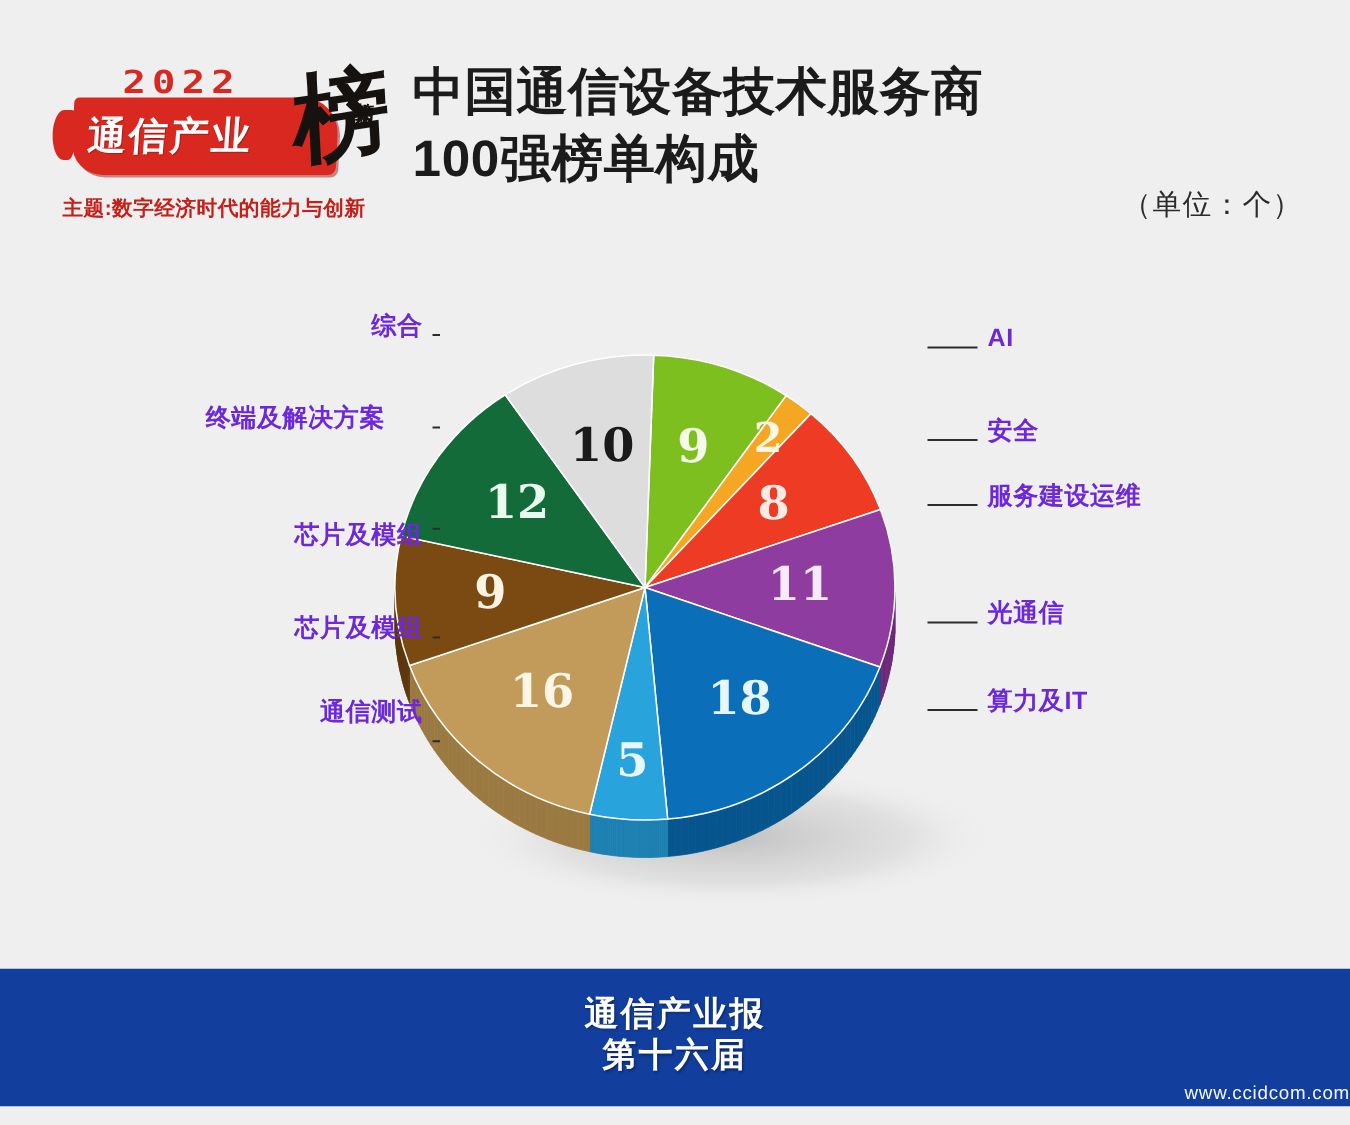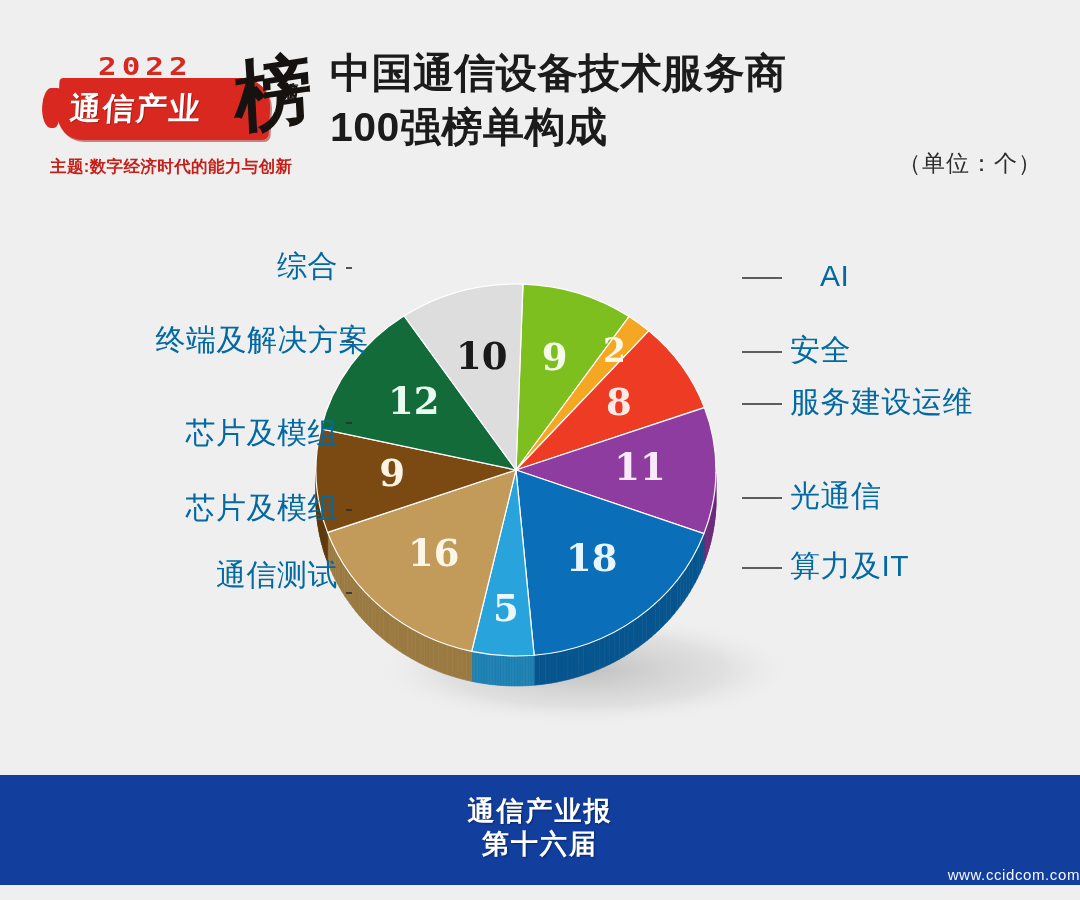--- a/index.html
+++ b/index.html
@@ -79,7 +79,7 @@
 
   
   .cal{
-    position:absolute;font-size:30px;font-weight:normal;color:#0369a1;
+    position:absolute;font-size:20px;font-weight:bold;color:#6d28d9;
     white-space:nowrap;line-height:1;letter-spacing:.5px;
   }
   .cal.left{text-align:right;}

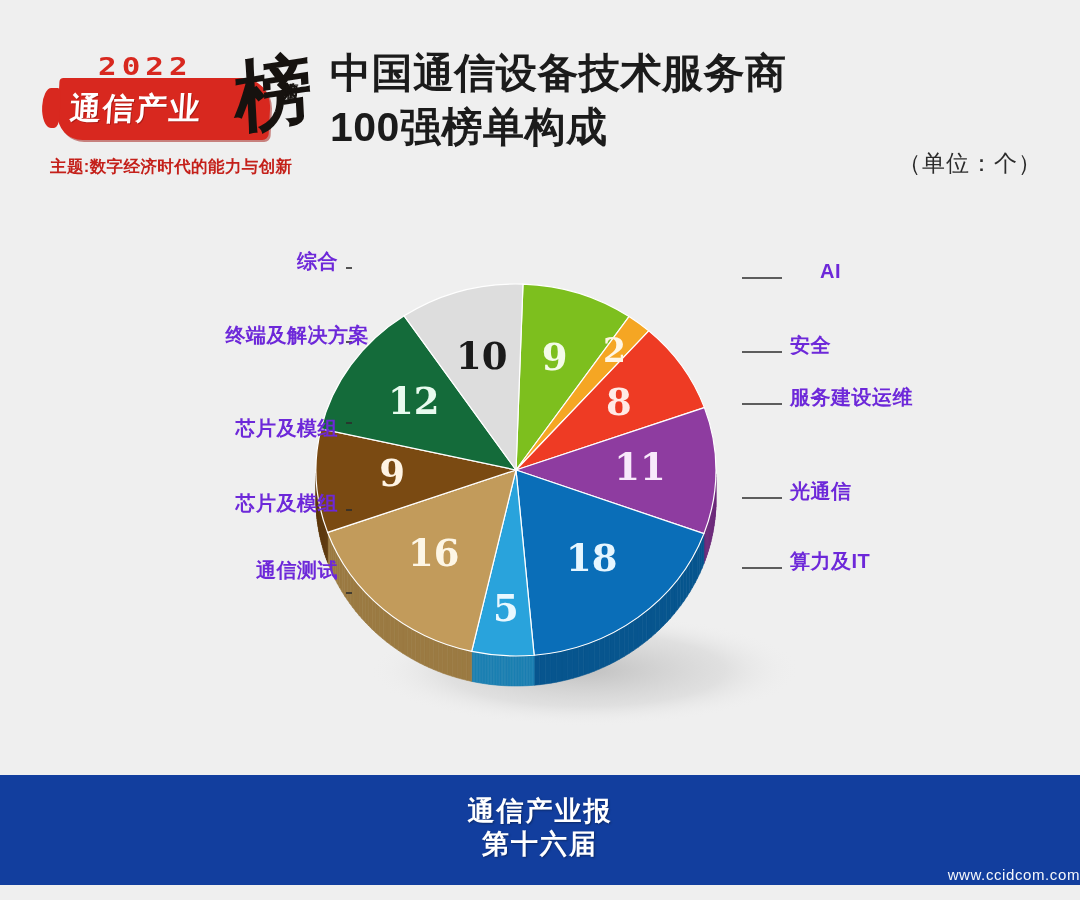--- a/index.html
+++ b/index.html
@@ -343,7 +343,7 @@
         <div class="cal left" style="top: 360px; right: 742px;">通信测试</div>
       </div>
     <div id="callout-right">
-        <div class="cal right" style="top: 61px; left: 820px;">AI</div>
+        <div class="cal right" style="top: 61px; left: 790px;">AI</div>
         <div class="cal right" style="top: 135px; left: 790px;">安全</div>
         <div class="cal right" style="top: 187px; left: 790px;">服务建设运维</div>
         <div class="cal right" style="top: 281px; left: 790px;">光通信</div>

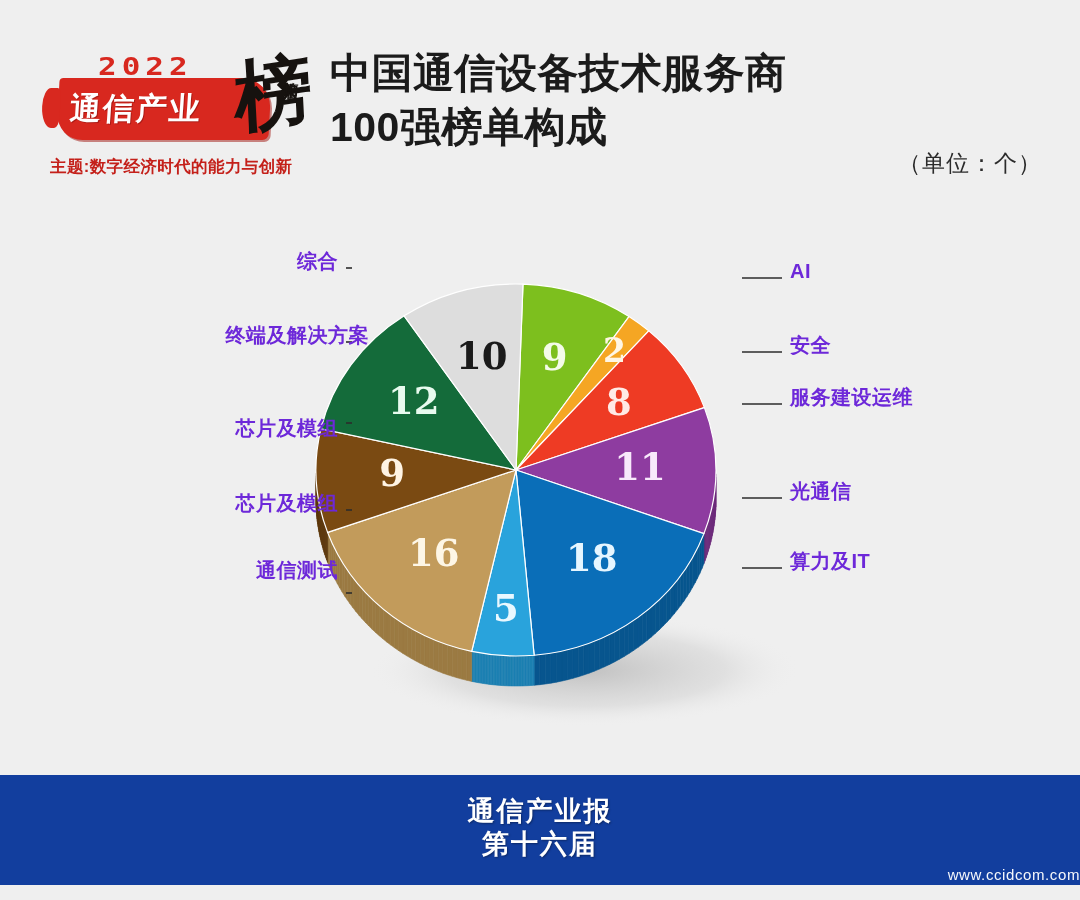--- a/index.html
+++ b/index.html
@@ -337,7 +337,7 @@
 
     <div id="callout-left">
         <div class="cal left" style="top: 51px; right: 742px;">综合</div>
-        <div class="cal left" style="top: 125px; right: 711px; margin-left: 38px;">终端及解决方案</div>
+        <div class="cal left" style="top: 125px; right: 772px; margin-left: 38px;">终端及解决方案</div>
         <div class="cal left" style="top: 206px; right: 742px; margin-top: 12px;">芯片及模组</div>
         <div class="cal left" style="top: 293px; right: 742px;">芯片及模组</div>
         <div class="cal left" style="top: 360px; right: 742px;">通信测试</div>

